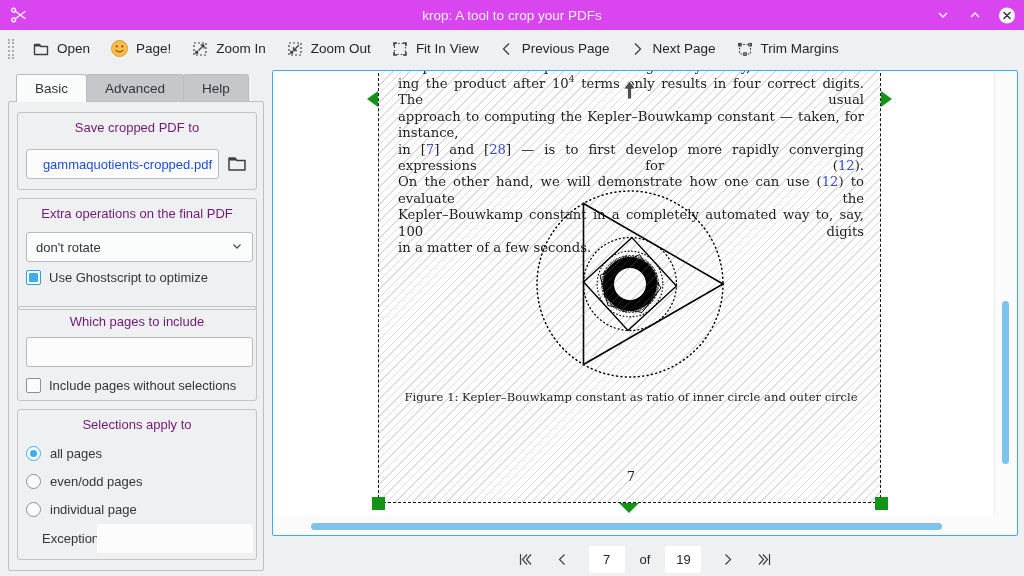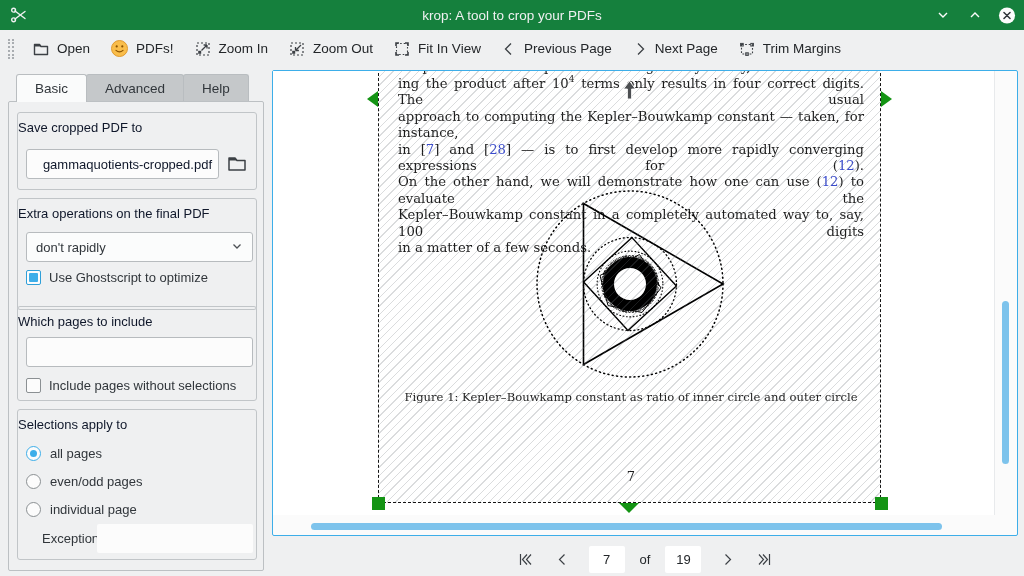--- a/index.html
+++ b/index.html
@@ -8,7 +8,7 @@
   #stage { position:absolute; left:0; top:0; width:1024px; height:576px; background:#eff0f1; }
 
   
-  .titlebar { position:absolute; left:0; top:0; width:1024px; height:30px; background:#15803d; display:flex; align-items:center; }
+  .titlebar { position:absolute; left:0; top:0; width:1024px; height:30px; background:#d946ef; display:flex; align-items:center; }
   .titlebar .appicon { position:absolute; left:10px; top:6px; width:18px; height:18px; }
   .titlebar .title { position:absolute; left:0; right:0; text-align:center; color:#eff0f1; font-size:13.5px; }
   .winbtns { position:absolute; right:8px; top:0; height:30px; display:flex; align-items:center; gap:14px; }

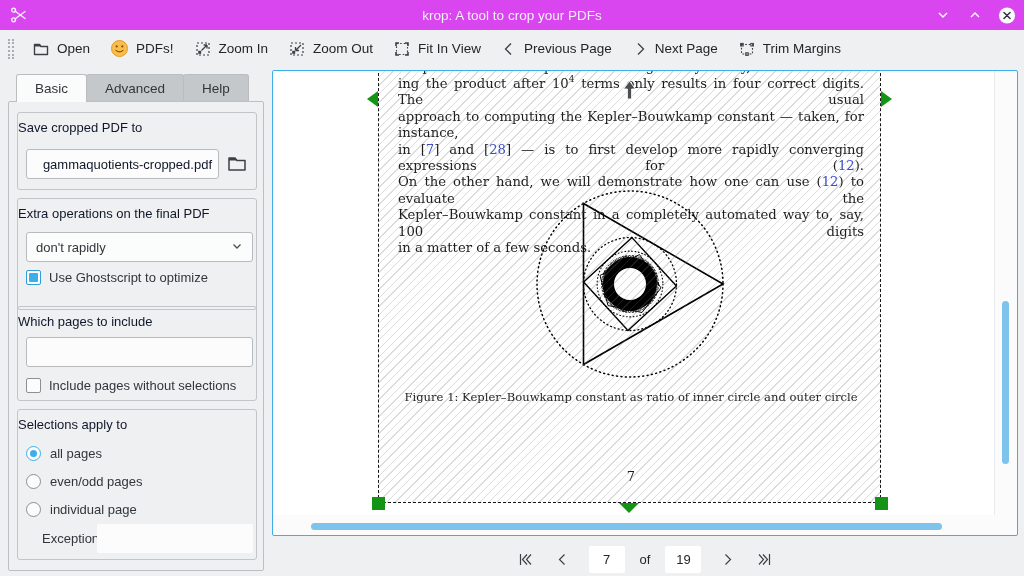--- a/index.html
+++ b/index.html
@@ -129,7 +129,7 @@
             <path d="M6 11.4 q3.5 3 7 0" fill="none" stroke="#8a5200" stroke-width="1.2" stroke-linecap="round"></path>
           </svg>
         </span>
-      <span>PDFs!</span>
+      <span>Page!</span>
     </span>
     <span class="tb-btn">
       <span>

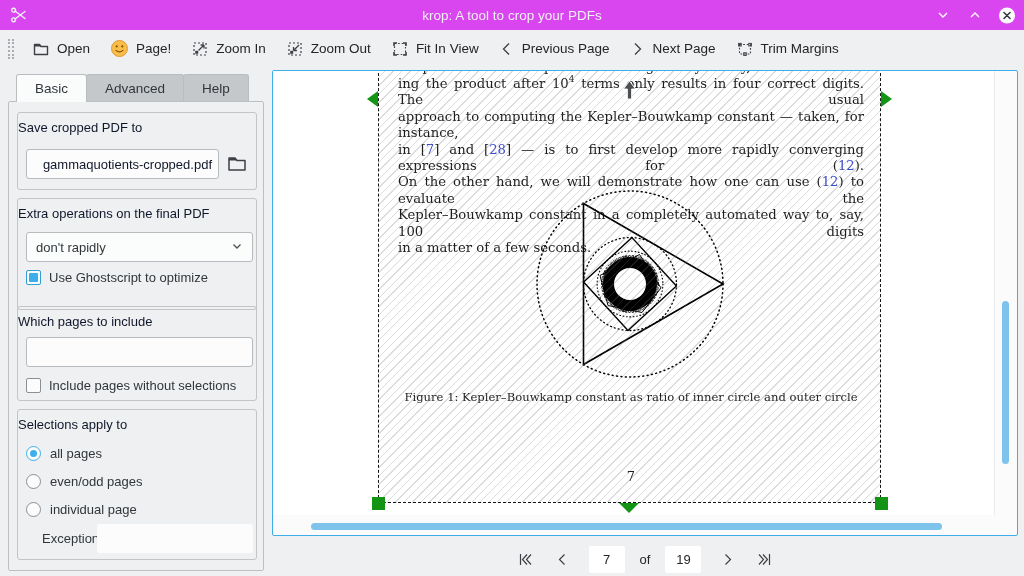--- a/index.html
+++ b/index.html
@@ -26,7 +26,7 @@
   .tab.active { background:#fafbfb; z-index:3; height:28px; }
   .sideframe { position:absolute; left:8px; top:101px; width:256px; height:470px; border:1px solid #bcc0c3; border-radius:2px; background:#eff0f1; z-index:1; }
   .group { position:absolute; left:8px; width:240px; border:1px solid #c1c5c8; border-radius:3px; }
-  .group .gtitle { text-align:left; font-size:13px; padding-top:7px; color:#0f172a; }
+  .group .gtitle { text-align:center; font-size:13px; padding-top:7px; color:#701a75; }
   .txtinput { background:#fcfcfc; border:1px solid #b7bbbe; border-radius:3px; height:30px; font-size:13px; color:#0f172a; font-family:"Liberation Sans",sans-serif; }
   .fileinput { position:absolute; left:8px; top:36px; width:193px; display:flex; justify-content:flex-end; overflow:hidden; align-items:center; }
   .fileinput span { white-space:nowrap; padding-right:6px; }

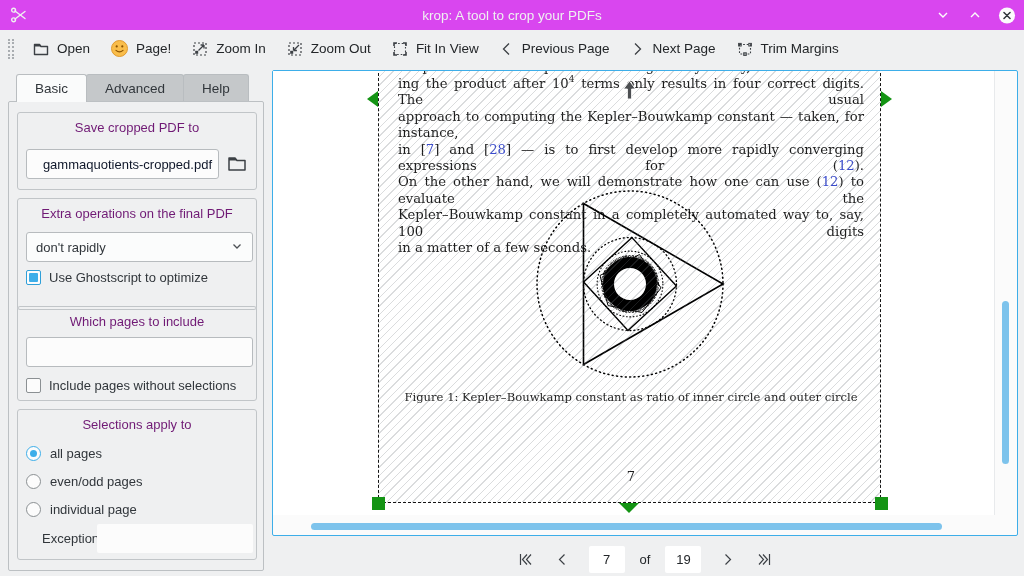--- a/index.html
+++ b/index.html
@@ -27,7 +27,7 @@
   .sideframe { position:absolute; left:8px; top:101px; width:256px; height:470px; border:1px solid #bcc0c3; border-radius:2px; background:#eff0f1; z-index:1; }
   .group { position:absolute; left:8px; width:240px; border:1px solid #c1c5c8; border-radius:3px; }
   .group .gtitle { text-align:center; font-size:13px; padding-top:7px; color:#701a75; }
-  .txtinput { background:#fcfcfc; border:1px solid #b7bbbe; border-radius:3px; height:30px; font-size:13px; color:#0f172a; font-family:"Liberation Sans",sans-serif; }
+  .txtinput { background:#fcfcfc; border:1px solid #b7bbbe; border-radius:3px; height:30px; font-size:13px; color:#1d4ed8; font-family:"Liberation Sans",sans-serif; }
   .fileinput { position:absolute; left:8px; top:36px; width:193px; display:flex; justify-content:flex-end; overflow:hidden; align-items:center; }
   .fileinput span { white-space:nowrap; padding-right:6px; }
   .combo { position:absolute; left:8px; top:33px; width:227px; height:30px; background:#fbfcfc; border:1px solid #b7bbbe; border-radius:3px; display:flex; align-items:center; justify-content:space-between; padding:0 9px; font-size:13px; }

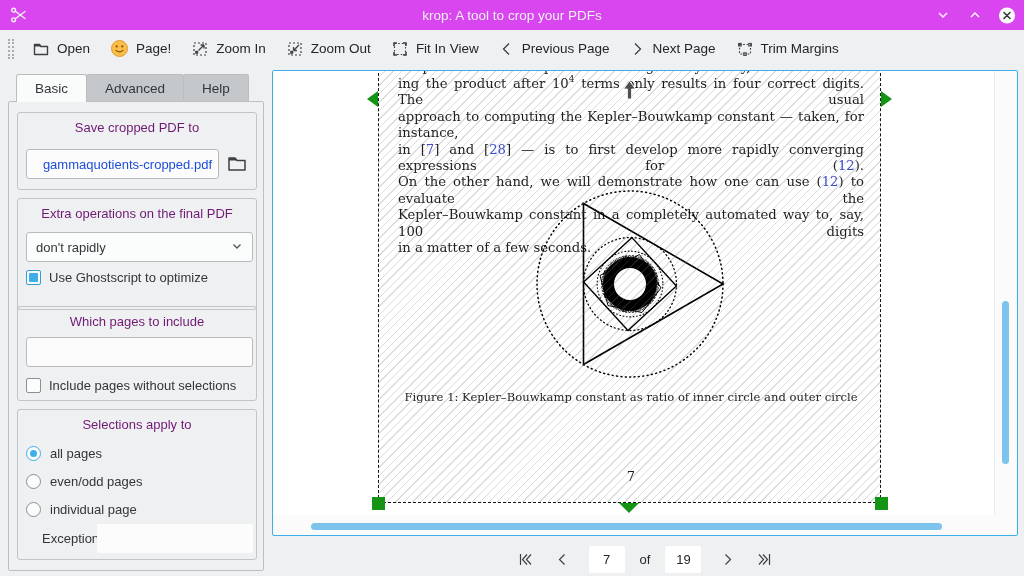--- a/index.html
+++ b/index.html
@@ -213,7 +213,7 @@
     <div class="group" style="top:96px; height:112px;">
       <div class="gtitle">Extra operations on the final PDF</div>
       <div class="combo">
-        <span>don't rapidly</span>
+        <span>don't rotate</span>
         <span><svg width="12" height="12" viewBox="0 0 12 12">
               <polyline points="2.5,4.5 6,8 9.5,4.5" fill="none" stroke="#4d5155" stroke-width="1.3"></polyline>
             </svg></span>

